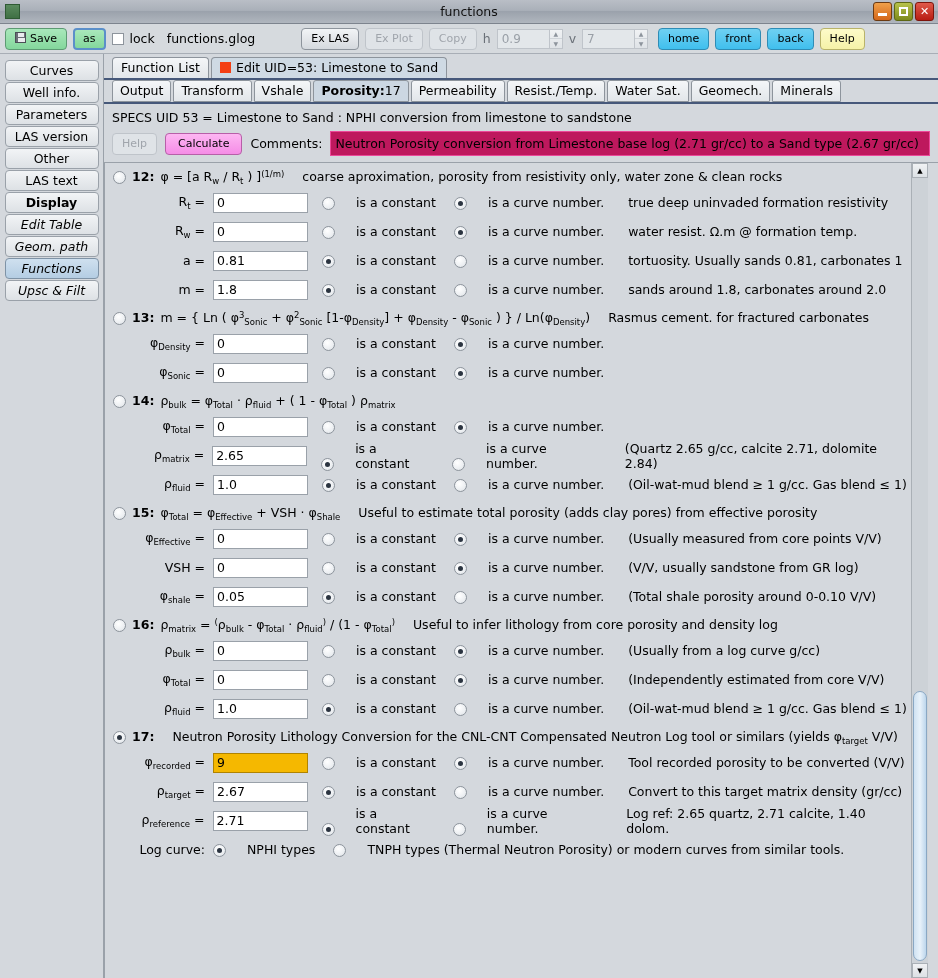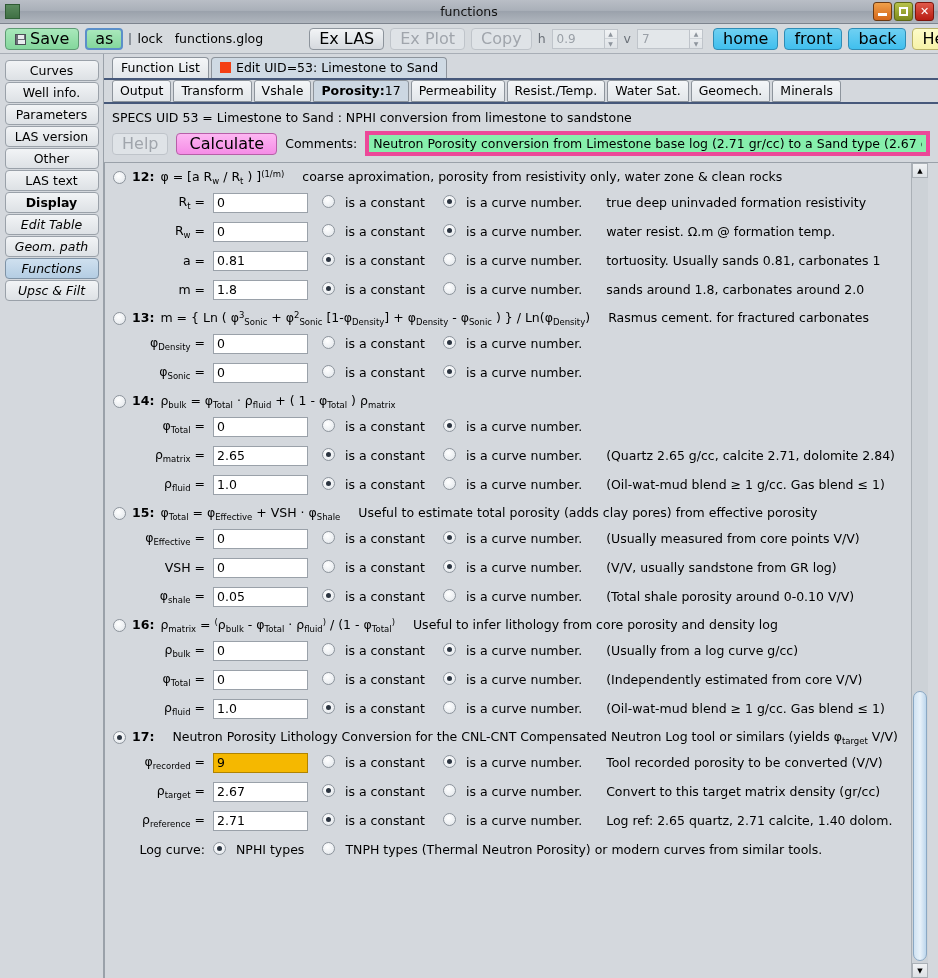--- a/index.html
+++ b/index.html
@@ -59,7 +59,7 @@
     border: 1px solid #8d949c;
     border-radius: 4px;
     padding: 3px 9px;
-    font-size: 16px;
+    font-size: 11px;
     background: linear-gradient(to bottom,#f2f4f6,#d5d9de);
     line-height: 14px;
     white-space: nowrap;

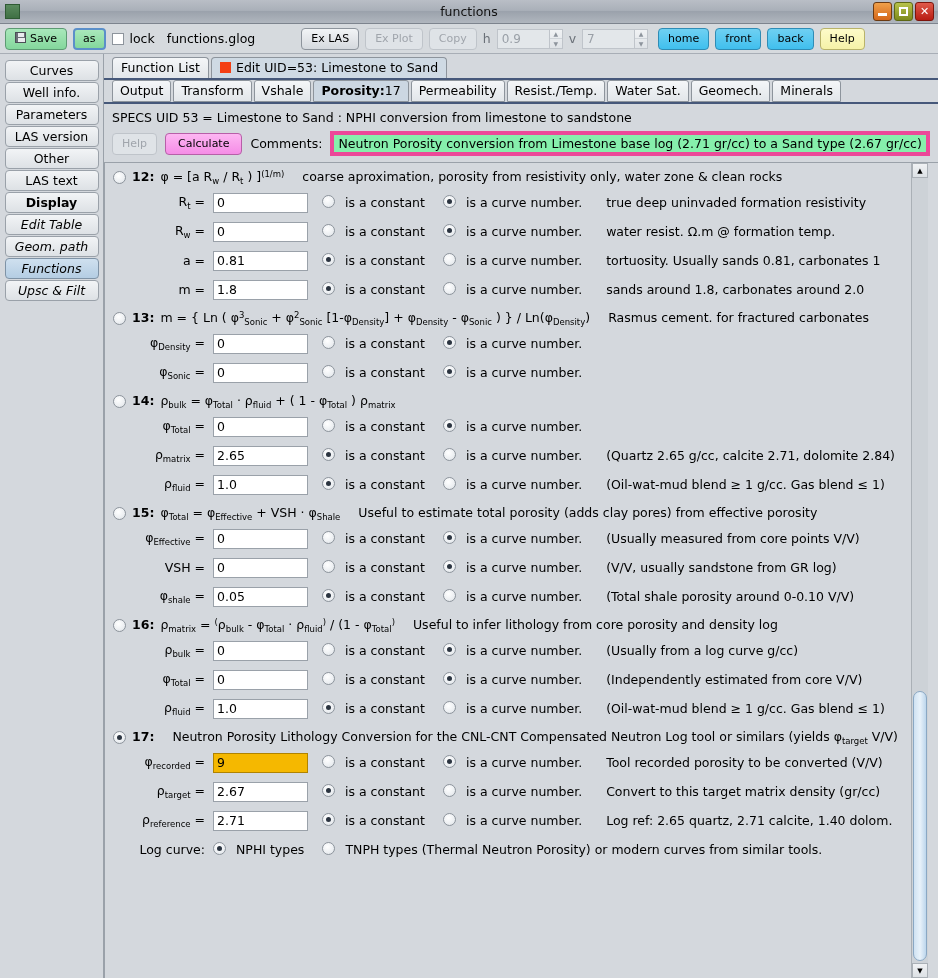--- a/index.html
+++ b/index.html
@@ -131,7 +131,7 @@
   #calcrow { display:flex; align-items:center; gap:8px; padding-bottom:6px; }
   .btn-pink { background: linear-gradient(to bottom,#fdb6f2,#f58ce6); border-color:#b75fa8; padding:3px 12px;}
   #comments-input {
-    flex:1; height:25px; border:4px solid #ec4899; background:#86efac;
+    flex:1; height:25px; border:1px solid #ec4899; background:#be185d;
     font-size:12.5px; padding:0 4px; font-family:inherit;
   }
 

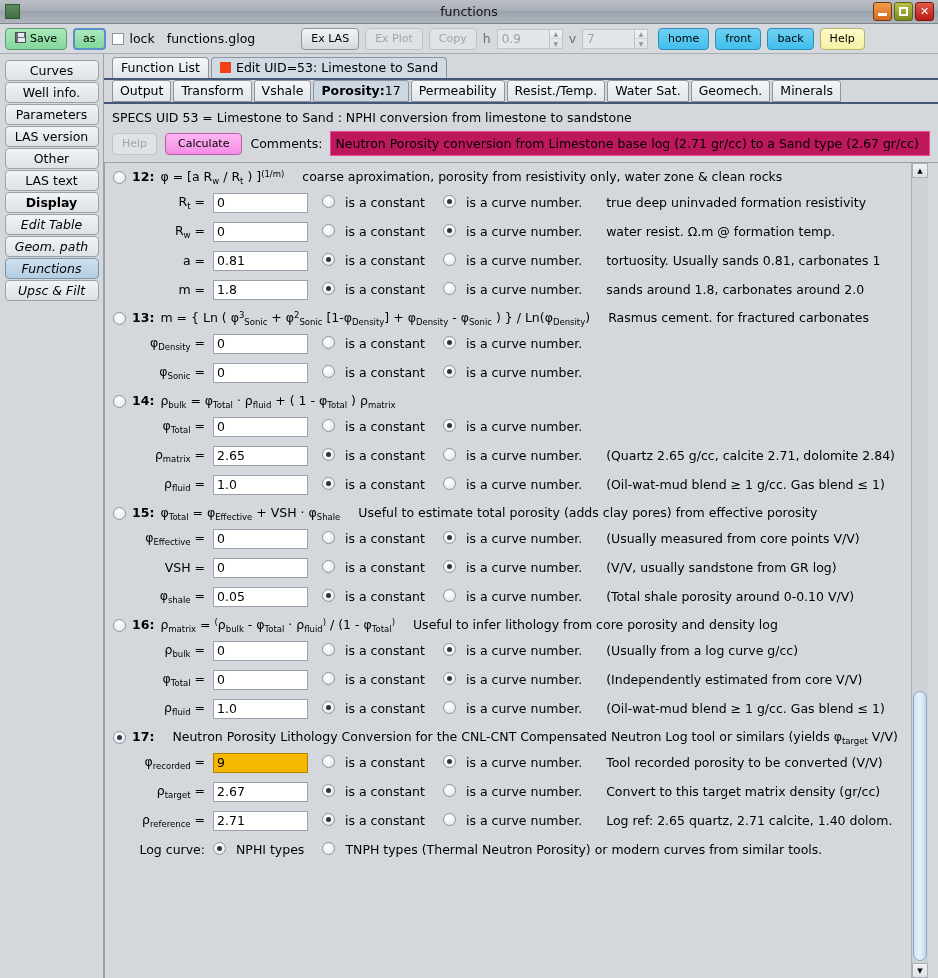--- a/index.html
+++ b/index.html
@@ -152,7 +152,7 @@
     font-size:12.5px; padding:0 3px; font-family:inherit;
   }
   .row input.val.hl { background:#f5b800; border-color:#b08300; }
-  .opt { display:flex; align-items:flex-start; gap:10px; margin-left:14px; }
+  .opt { display:flex; align-items:flex-end; gap:21px; margin-left:14px; }
   .opt.c2 { margin-left:18px; }
   .hint { margin-left:24px; }
   .radio {

